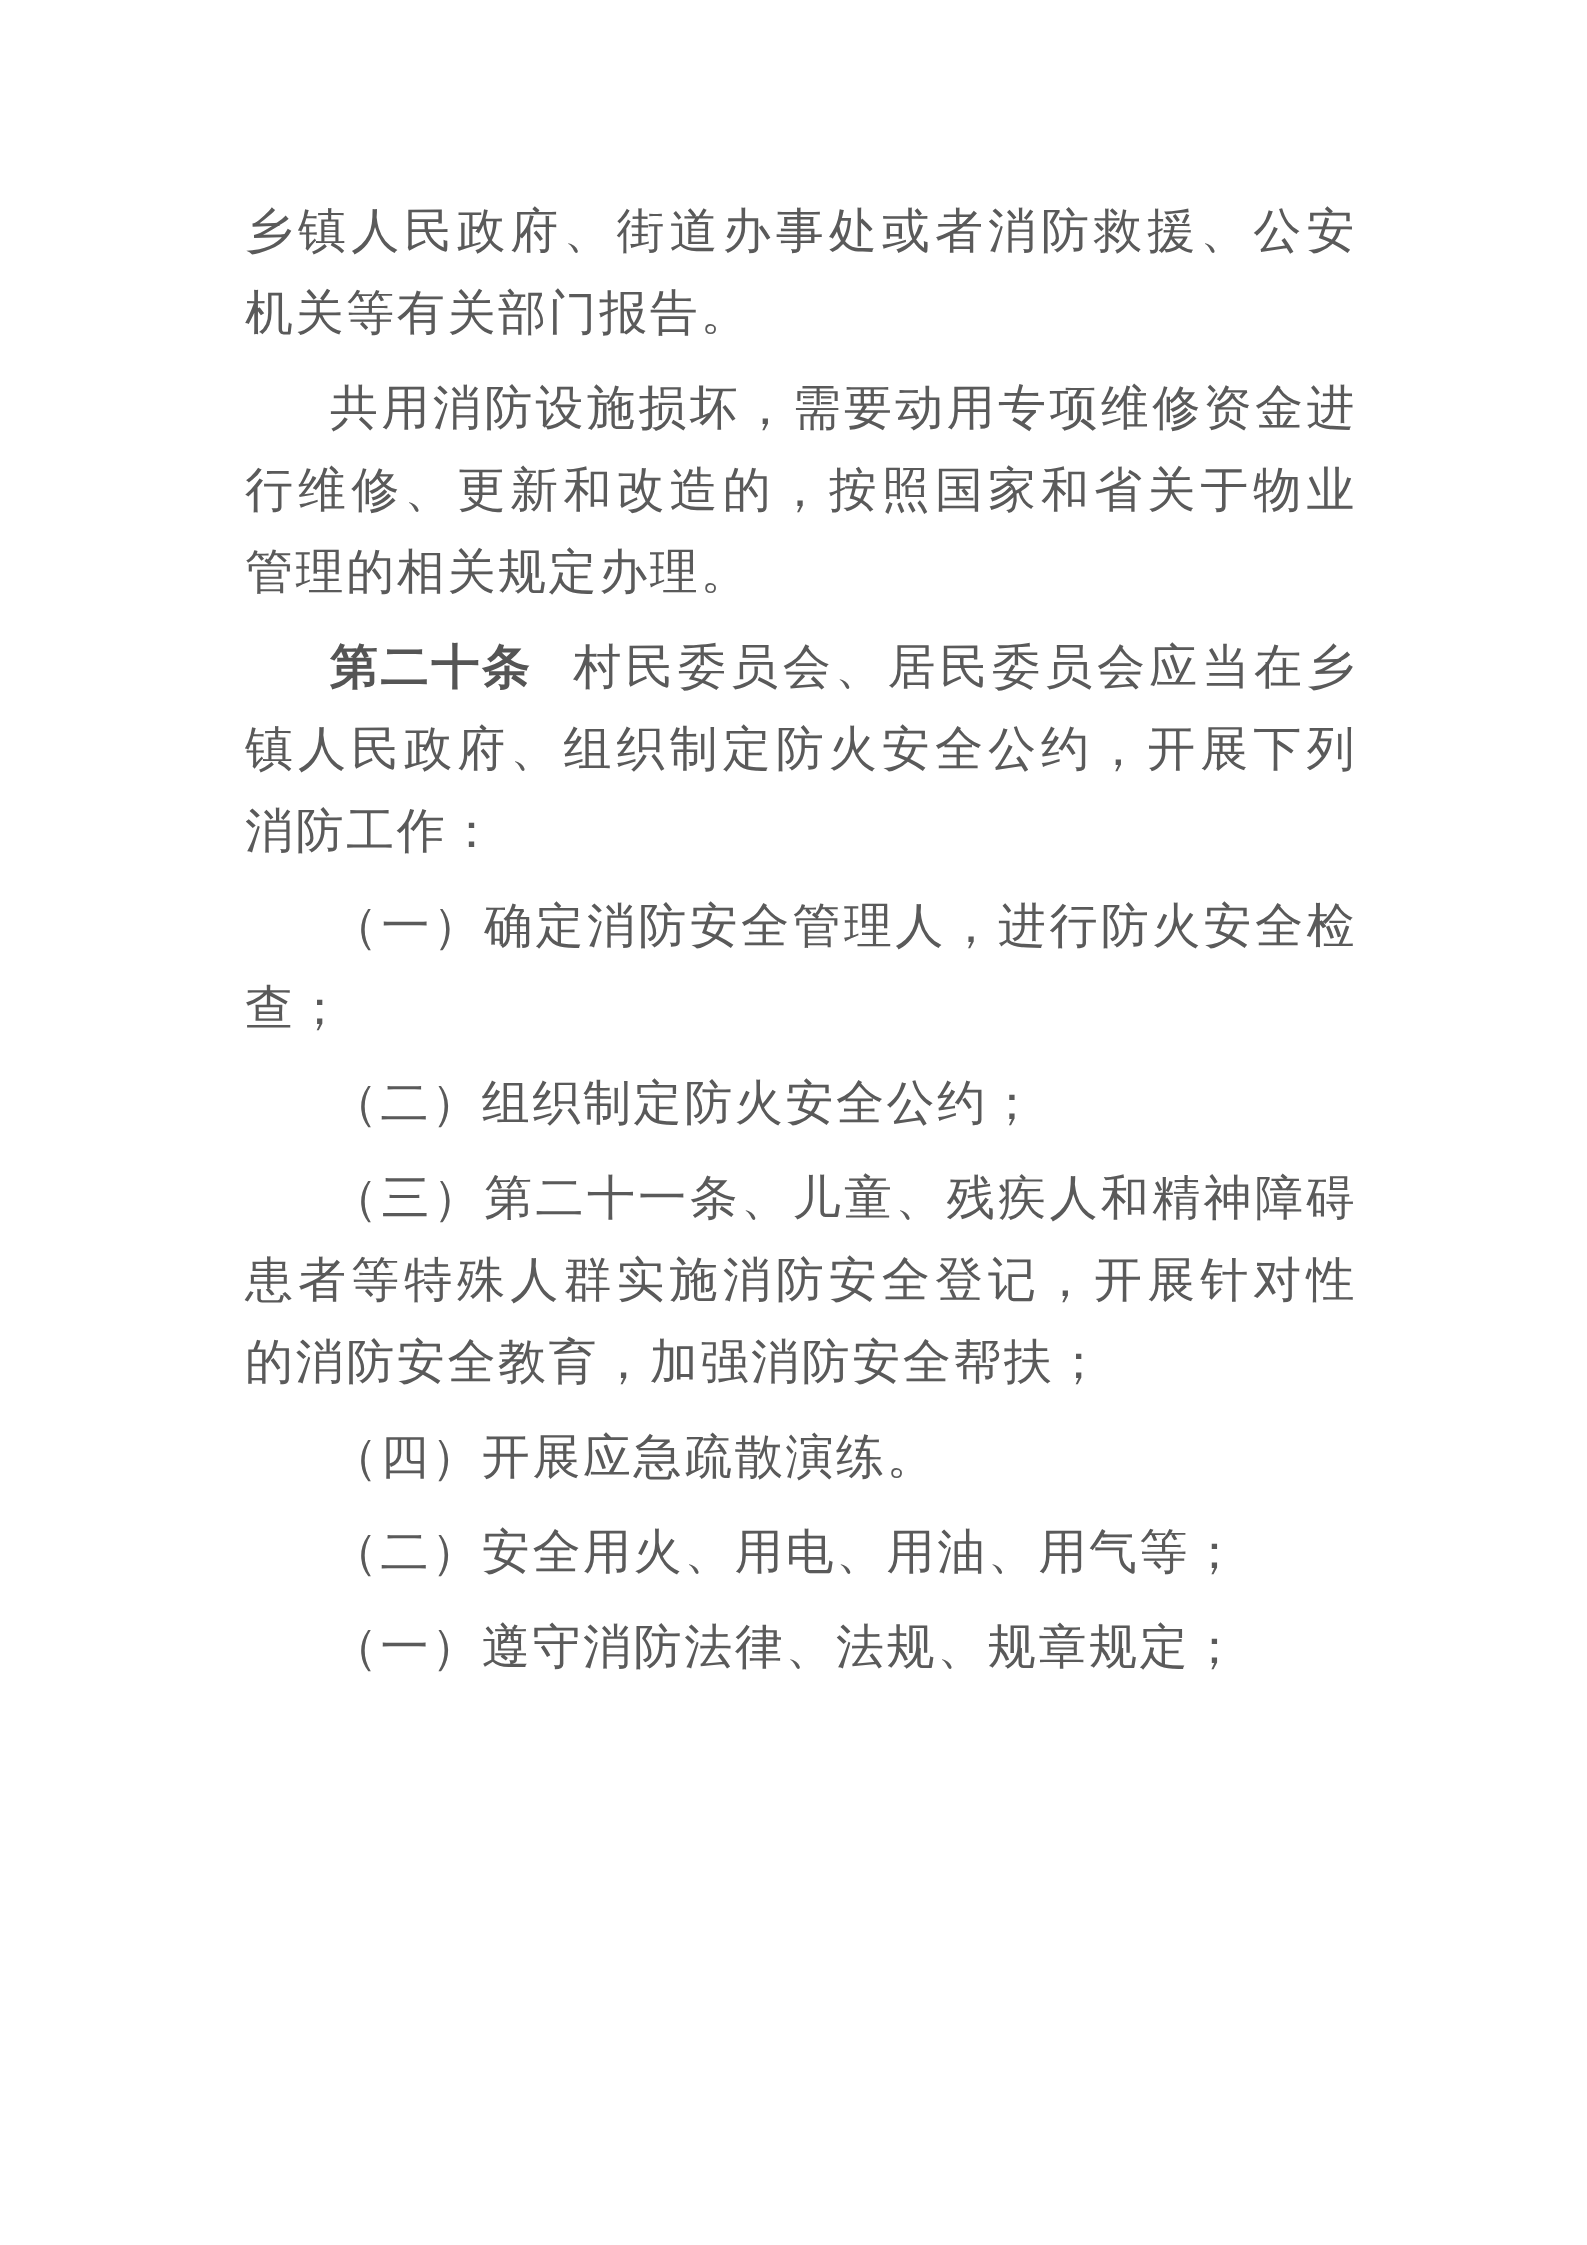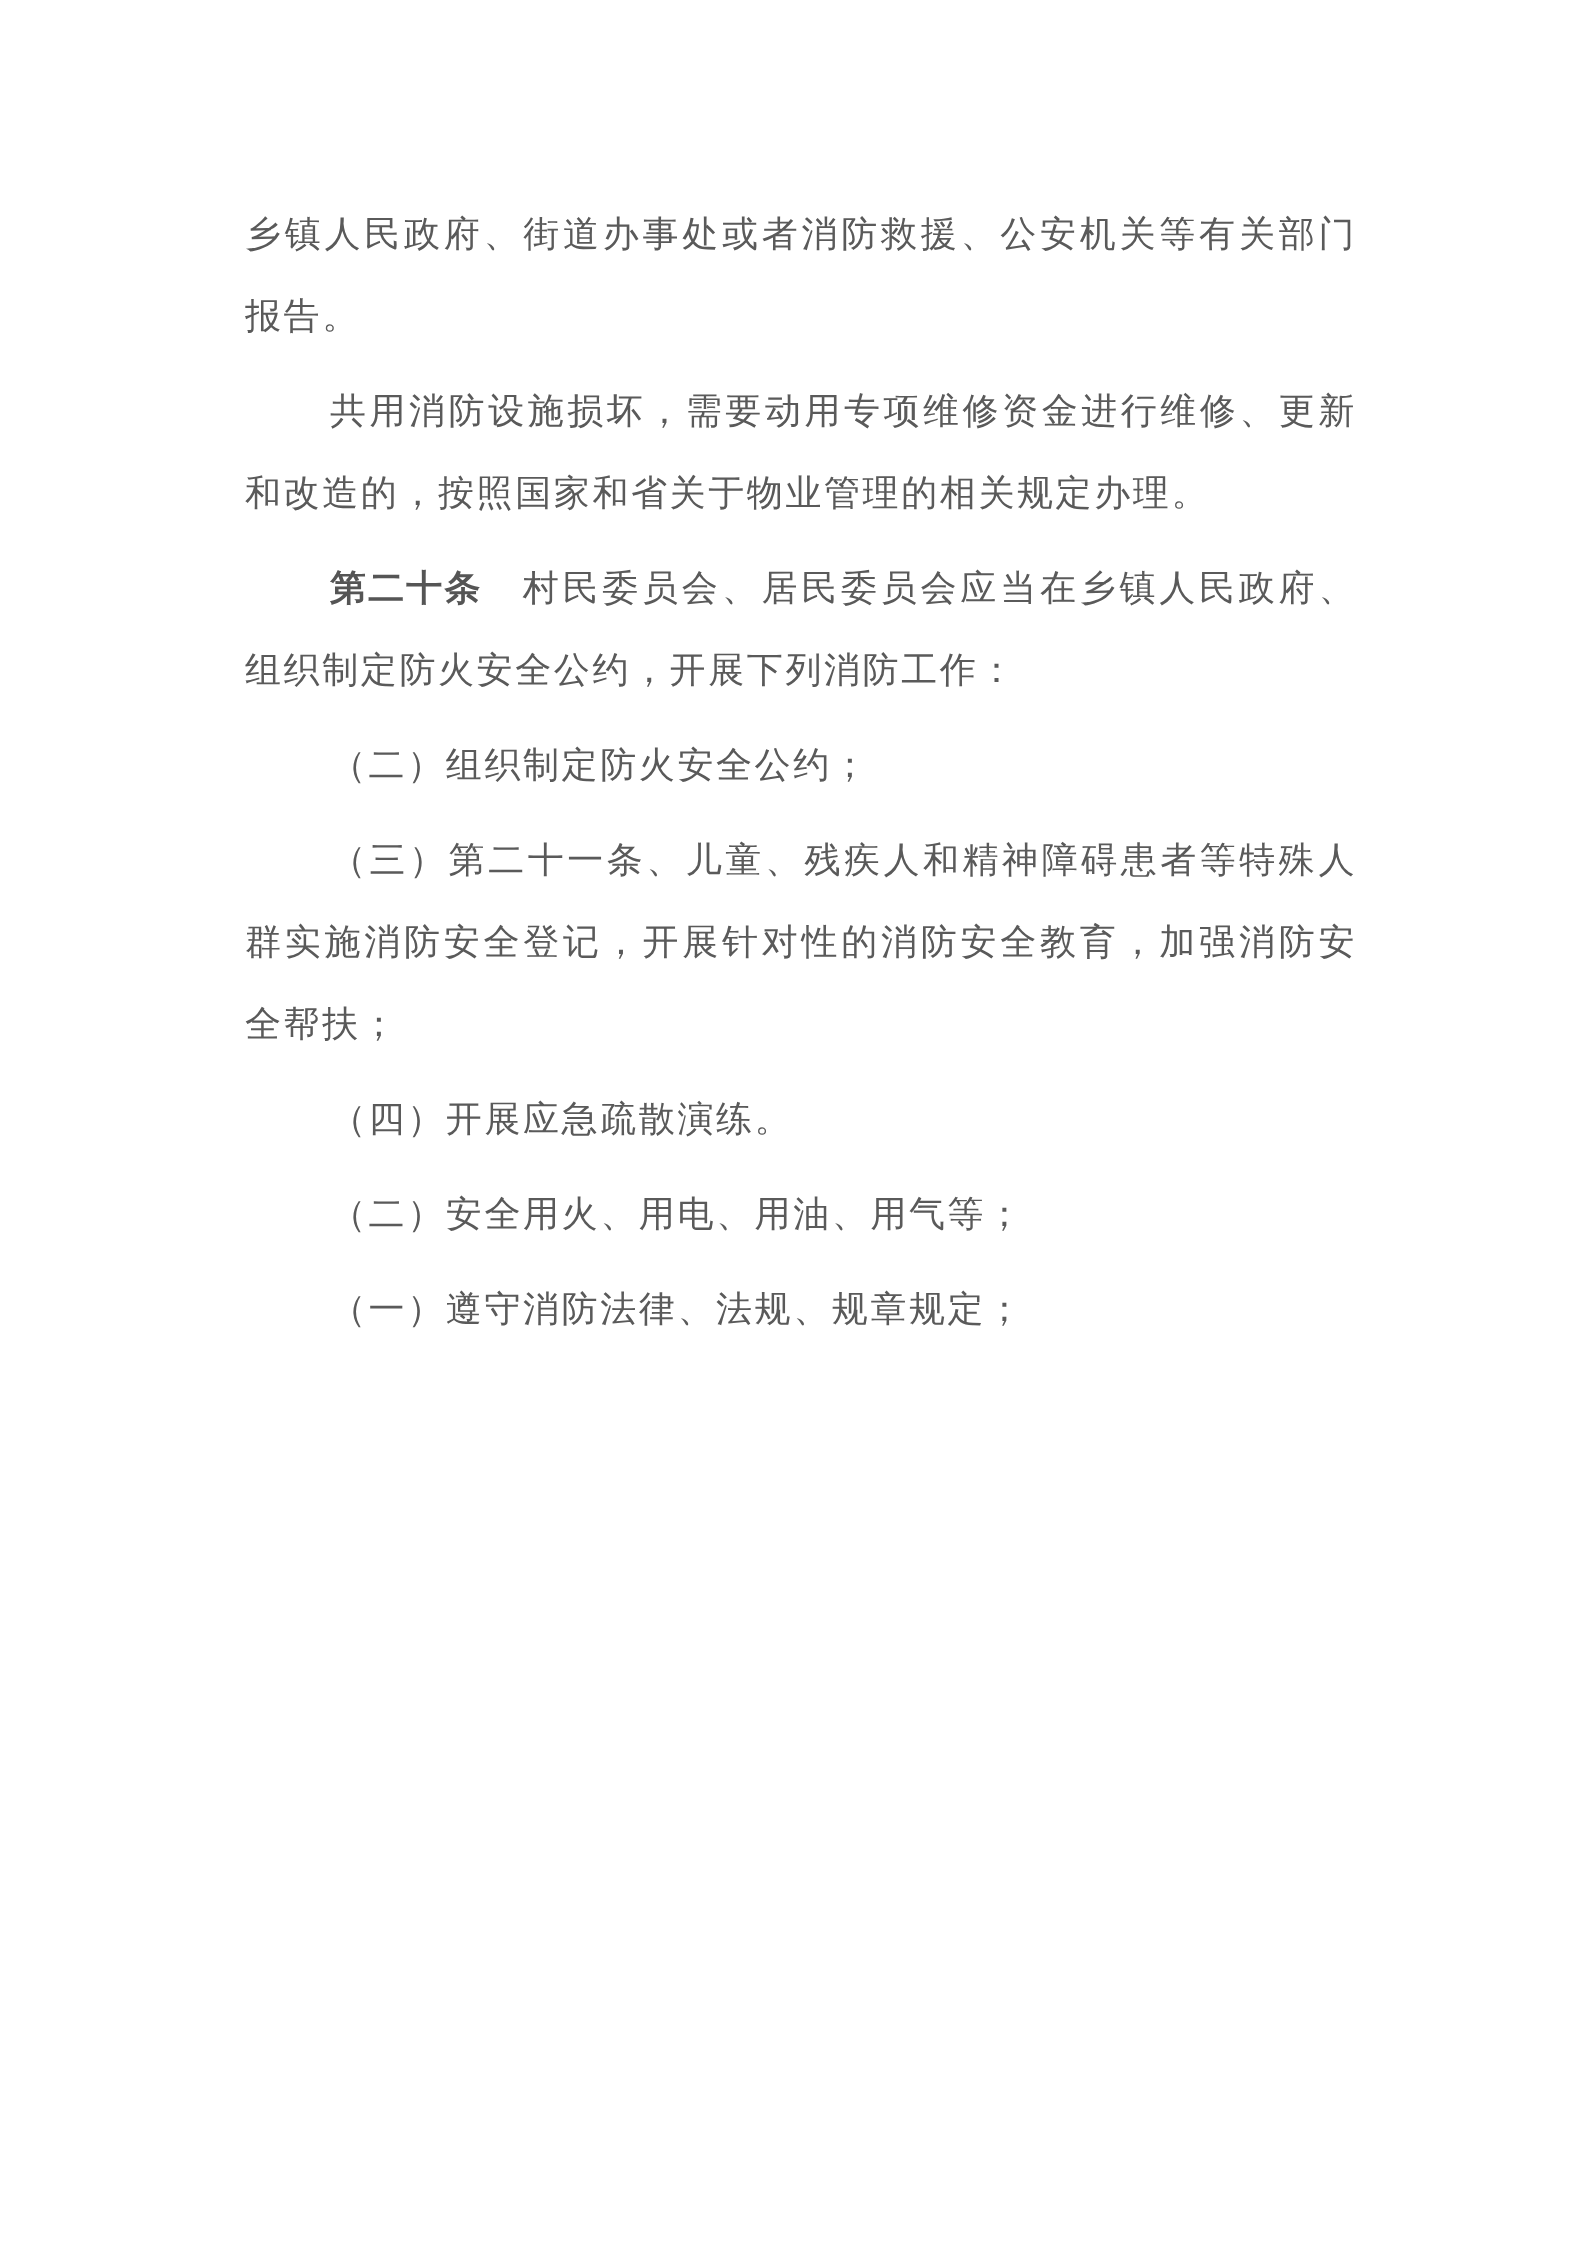--- a/index.html
+++ b/index.html
@@ -18,8 +18,8 @@
       left: 245px;
       top: 193px;
       width: 1112px;
-      font-family: Liberation Serif, serif;
-      font-size: 36px;
+      font-family: Liberation Mono, monospace;
+      font-size: 48px;
       letter-spacing: 2.6px;
       line-height: 82px;
       color: #5a5a5a;

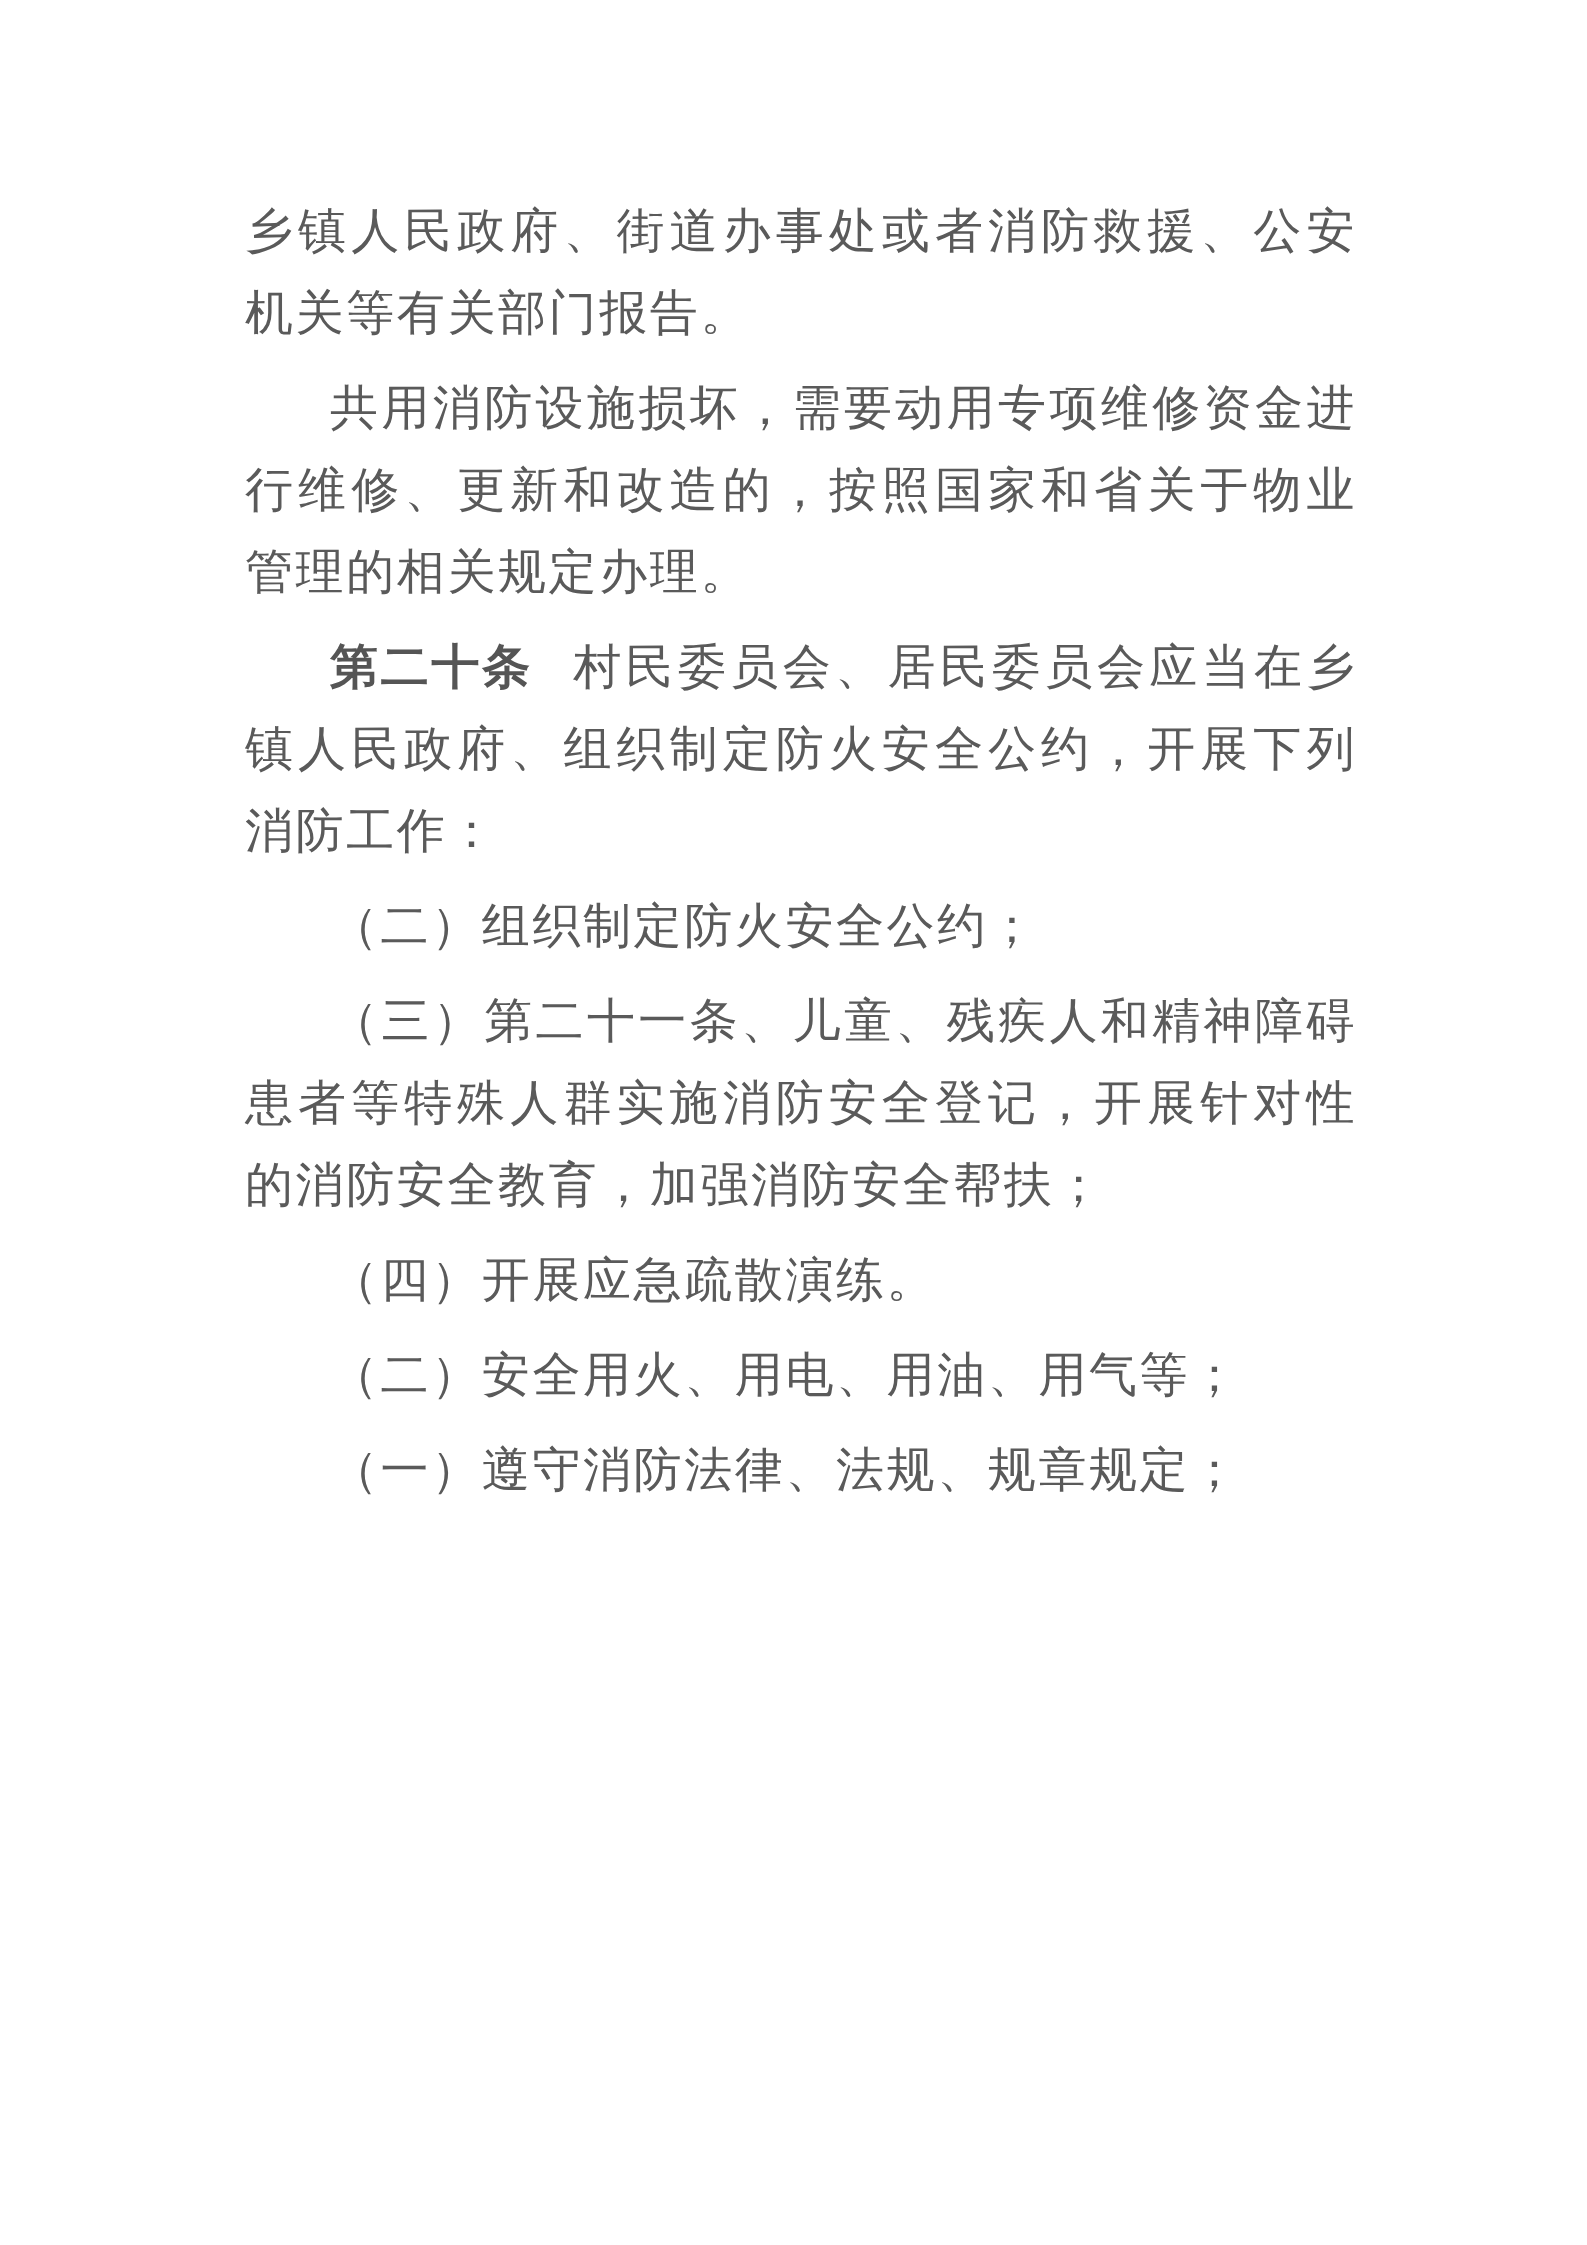--- a/index.html
+++ b/index.html
@@ -57,6 +57,7 @@
     <span class="article-no">第二十条</span><span>村民委员会、居民委员会应当在乡镇人民政府、组织制定防火安全公约，开展下列消防工作：</span>
   </p>
 
+  <p class="para">（一）确定消防安全管理人，进行防火安全检查；</p>
 
   <p class="para">（二）组织制定防火安全公约；</p>
 

